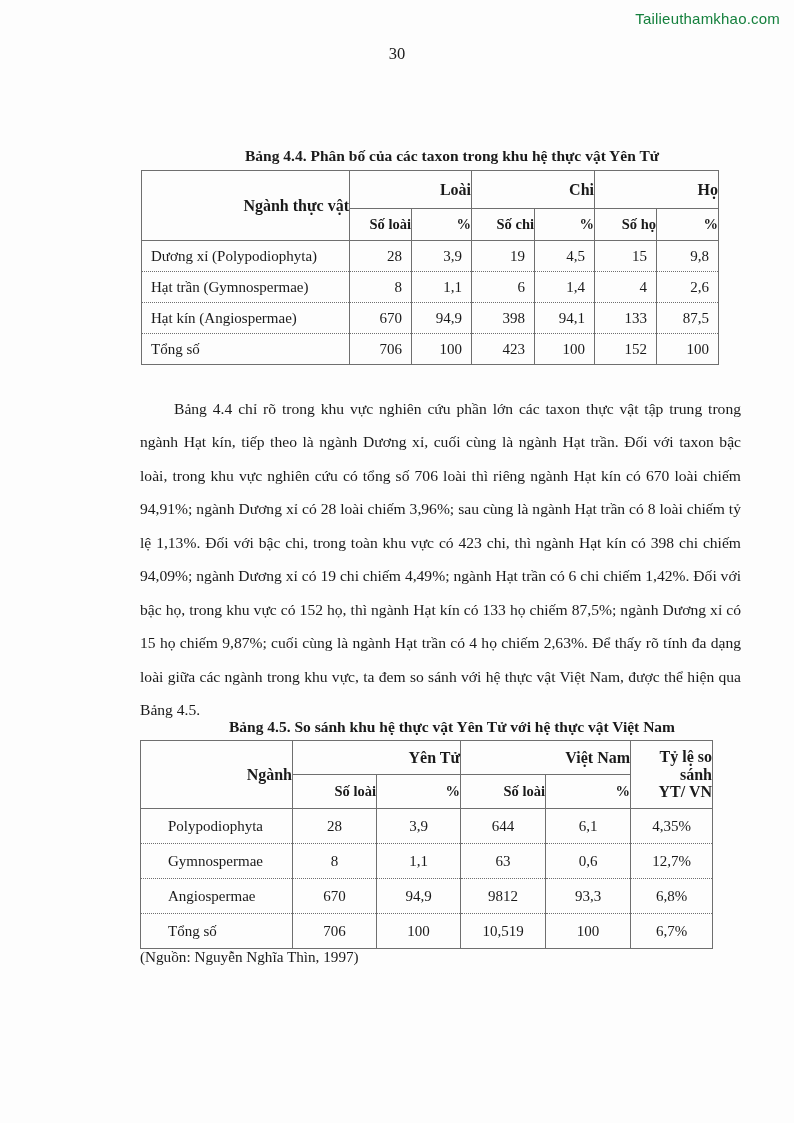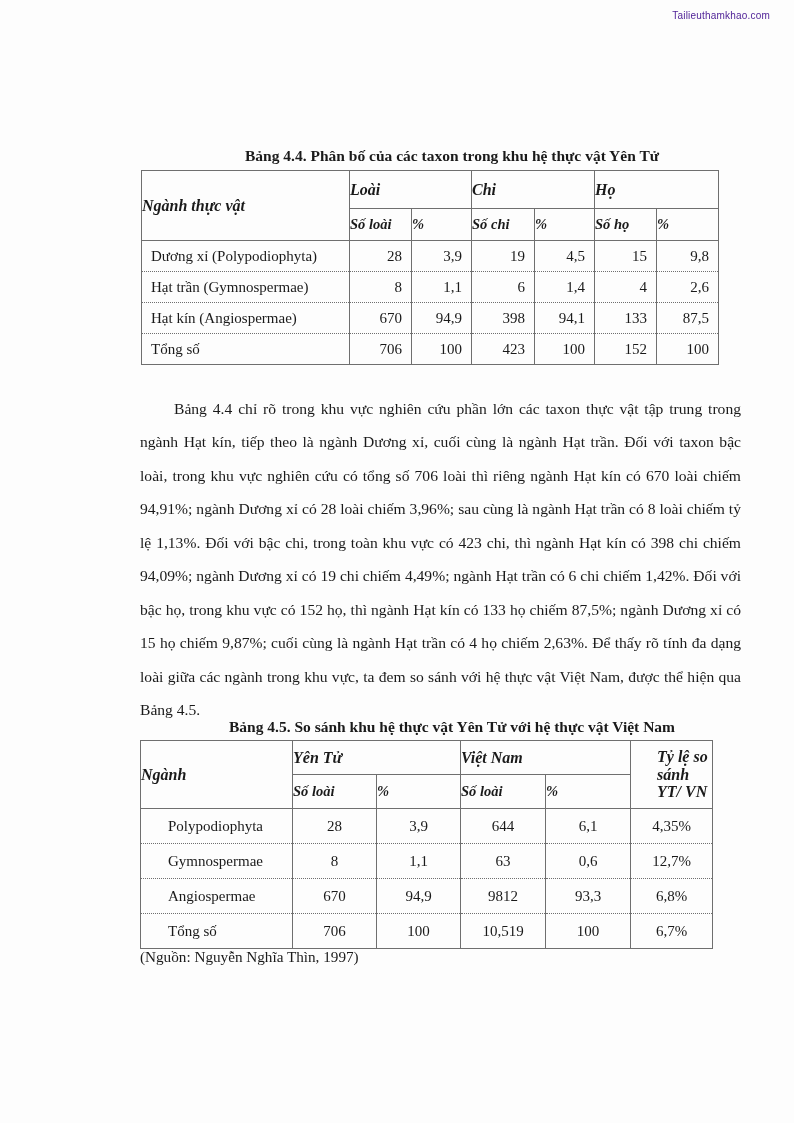--- a/index.html
+++ b/index.html
@@ -21,10 +21,10 @@
   .watermark {
     position: absolute;
     top: 10px;
-    right: 24px;
+    right: 14px;
     font-family: "Liberation Sans", sans-serif;
-    font-size: 10px;
-    color: #4c1d95;
+    font-size: 15px;
+    color: #15803d;
     letter-spacing: 0.2px;
   }
   .page-number {

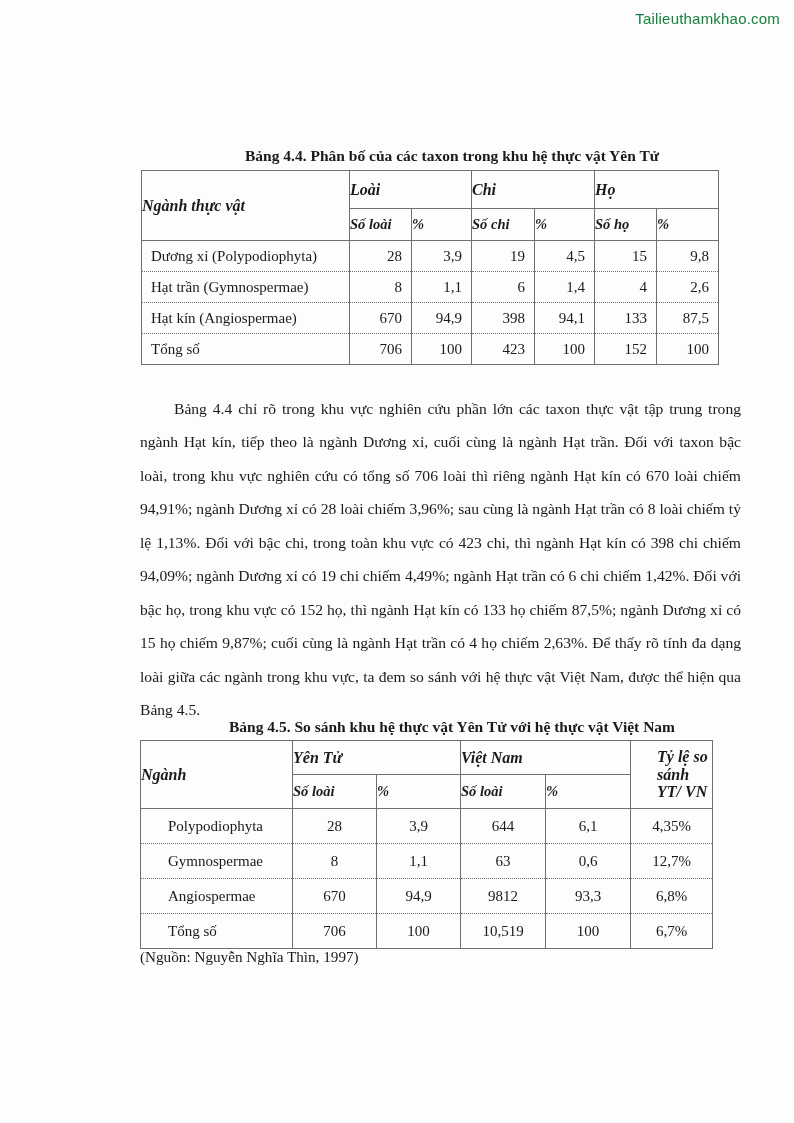--- a/index.html
+++ b/index.html
@@ -126,6 +126,7 @@
 <div class="page">
 
   <div class="watermark">Tailieuthamkhao.com</div>
+  <div class="page-number">30</div>
 
   <div class="content">
 

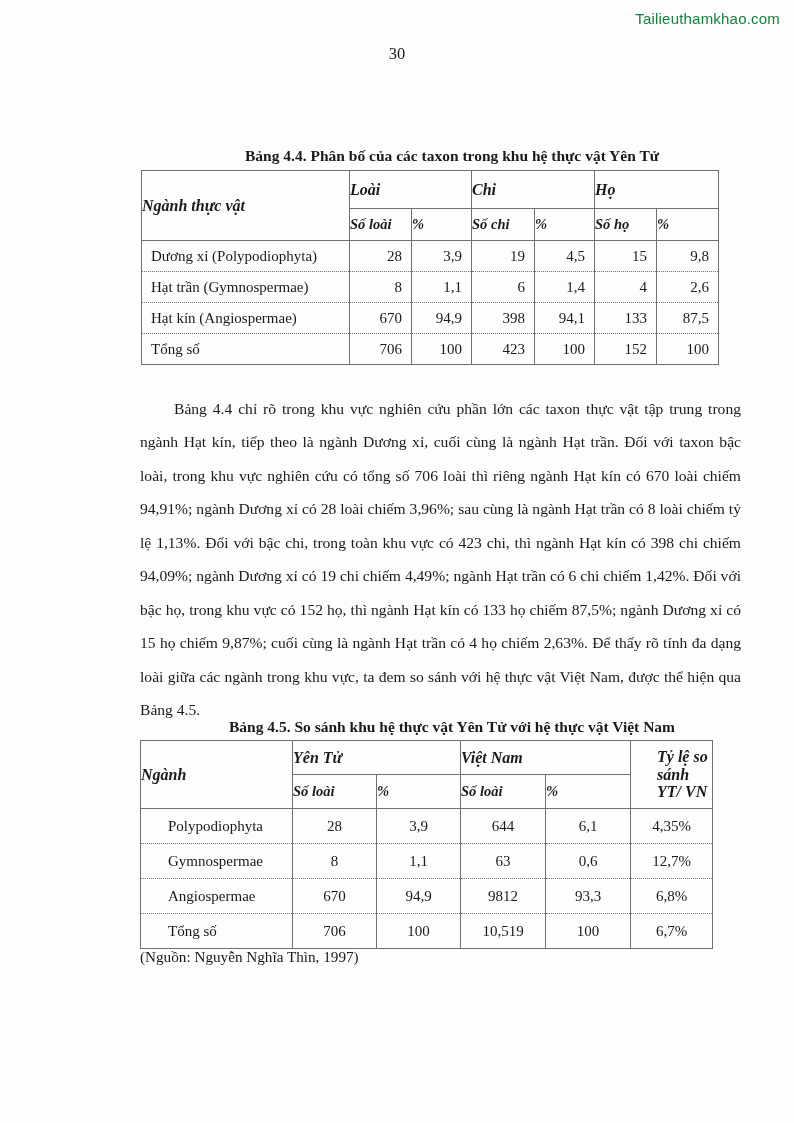--- a/index.html
+++ b/index.html
@@ -64,8 +64,7 @@
   }
   .tbl th {
     font-weight: bold;
-    text-align: left;
-    font-style: italic;
+    text-align: right;
   }
 
   #table44 {

